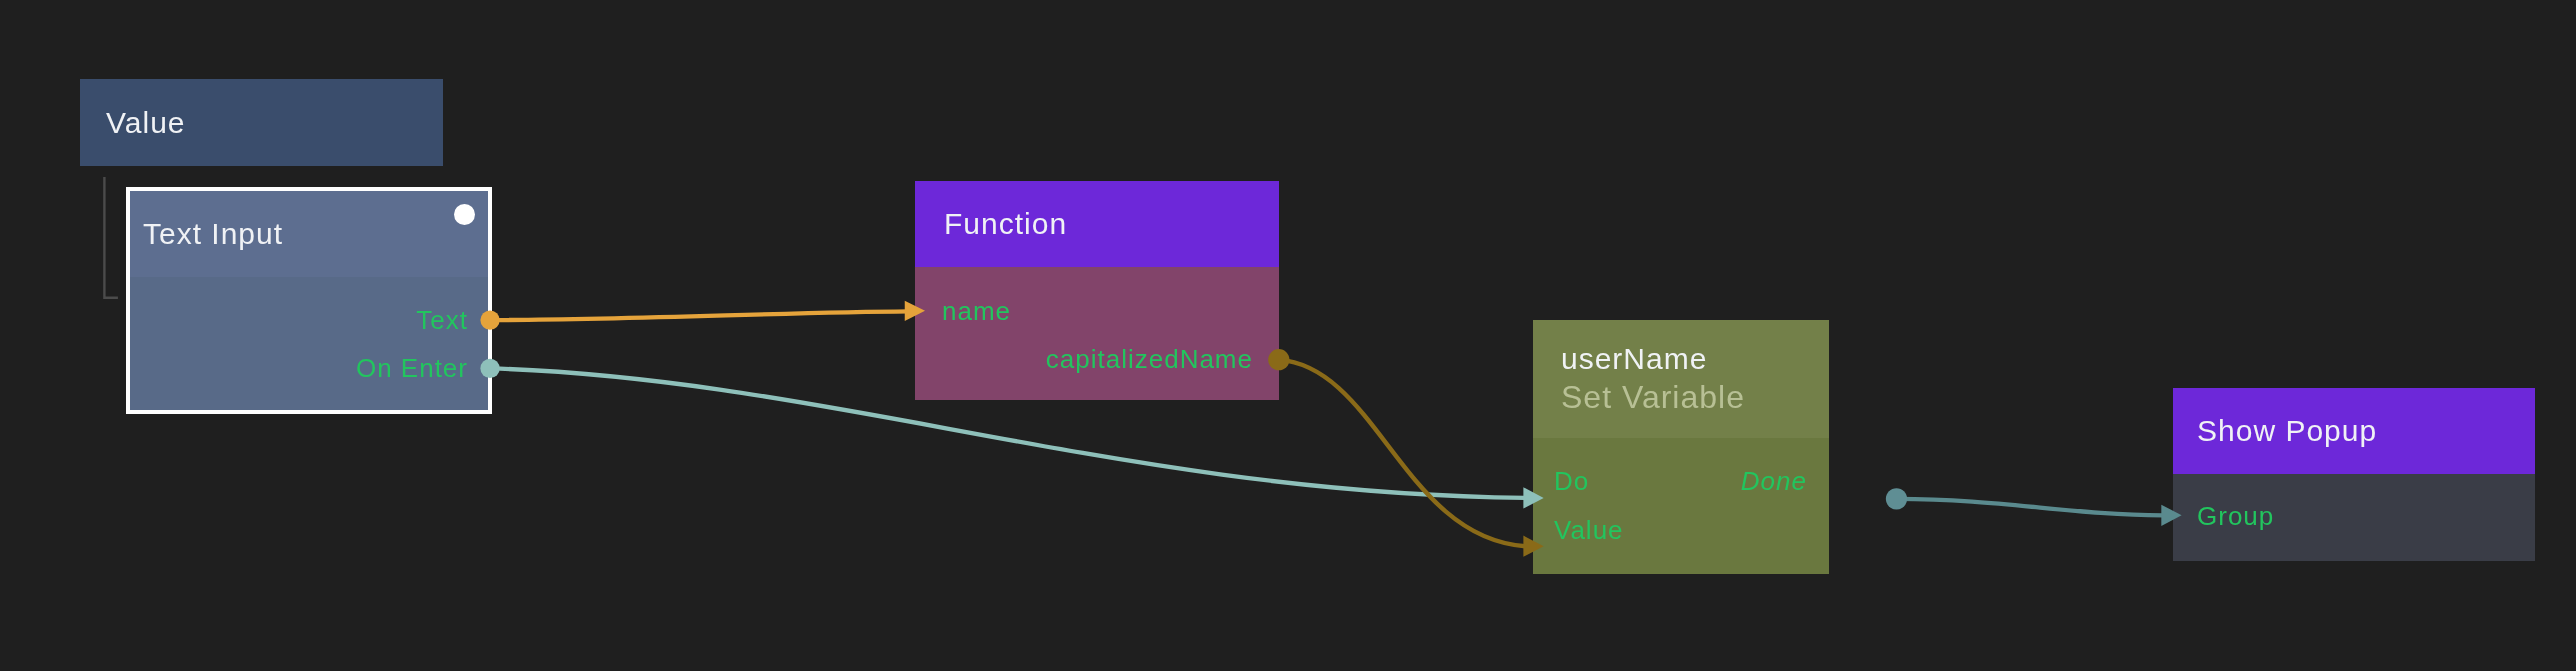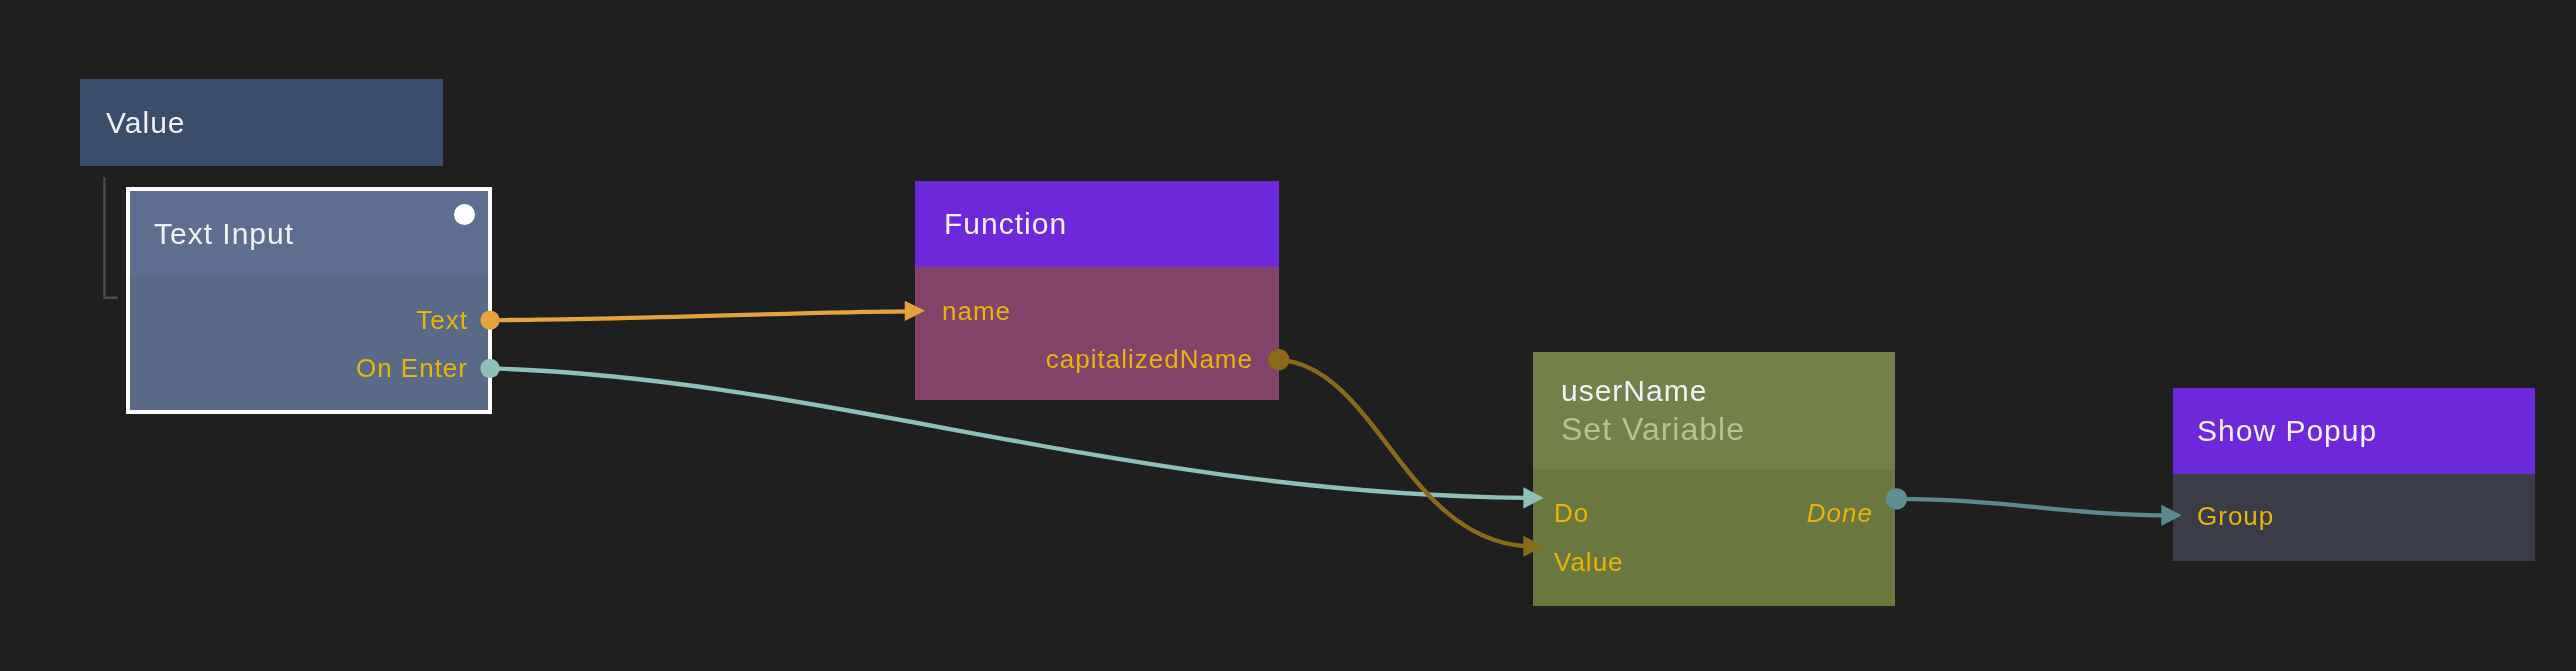--- a/index.html
+++ b/index.html
@@ -61,7 +61,7 @@
     border:4.8px solid #ffffff;
   }
   .node-text-input .node-header { height:86px; background:#5d6e90; }
-  .node-text-input .node-header .node-title { padding-left:24px; }
+  .node-text-input .node-header .node-title { padding-left:13px; }
   .node-text-input .node-body { background:#586a88; }
   .indicator-dot {
     position:absolute;

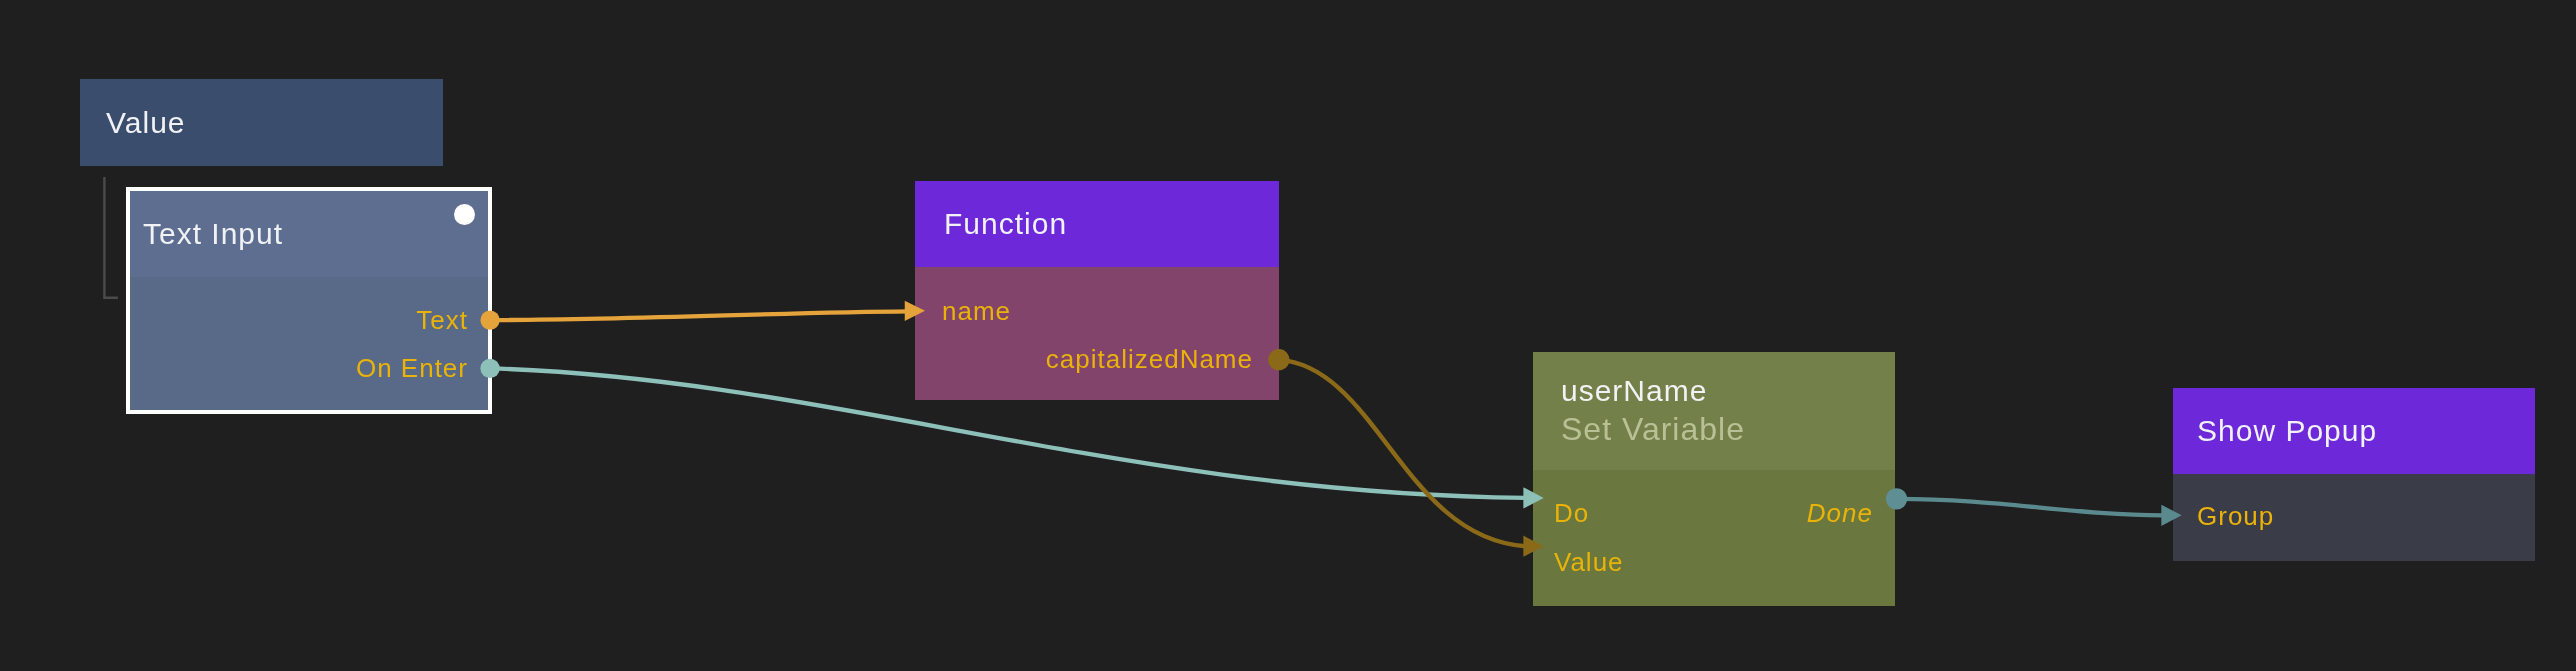--- a/index.html
+++ b/index.html
@@ -39,7 +39,7 @@
   .port {
     position:absolute;
     transform:translateY(-50%);
-    color:#eab308;
+    color:#22c55e;
     font-size:26px;
     letter-spacing:1px;
     white-space:nowrap;

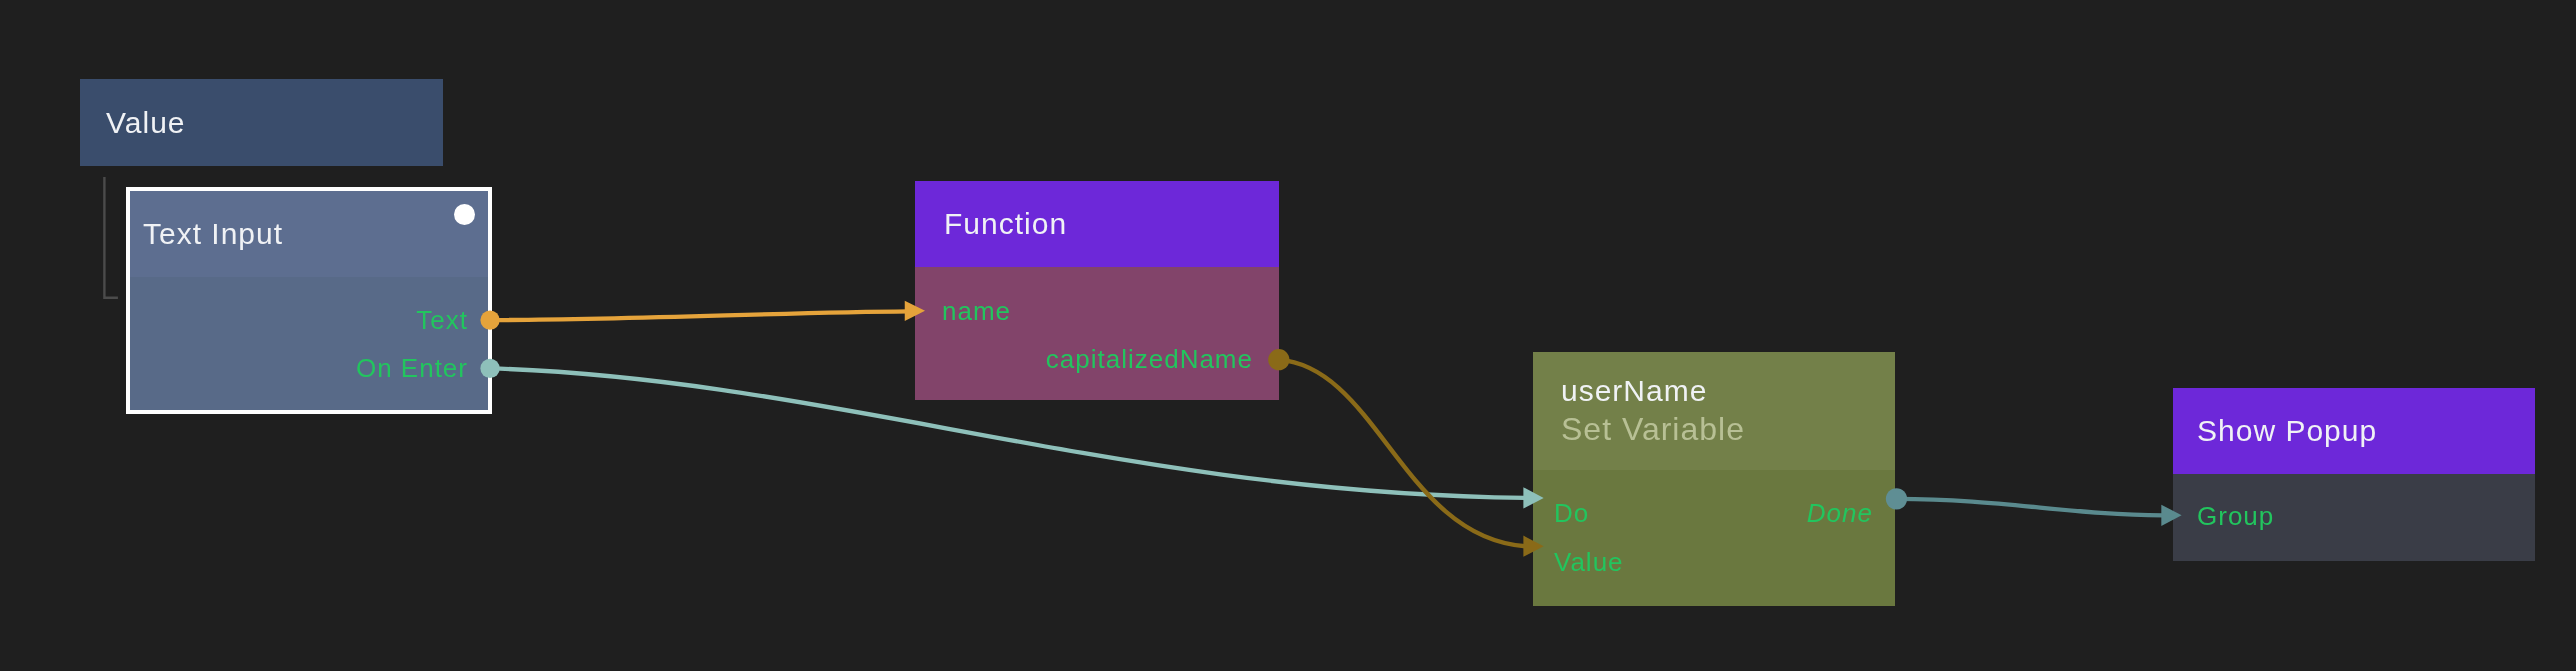--- a/index.html
+++ b/index.html
@@ -85,7 +85,7 @@
 
   
   .node-set-variable {
-    left:1533px; top:352px; width:362px; height:254px;
+    left:1533px; top:320px; width:296px; height:254px;
   }
   .node-set-variable .node-header { height:118px; background:#738049; }
   .node-set-variable .node-header .node-title,

